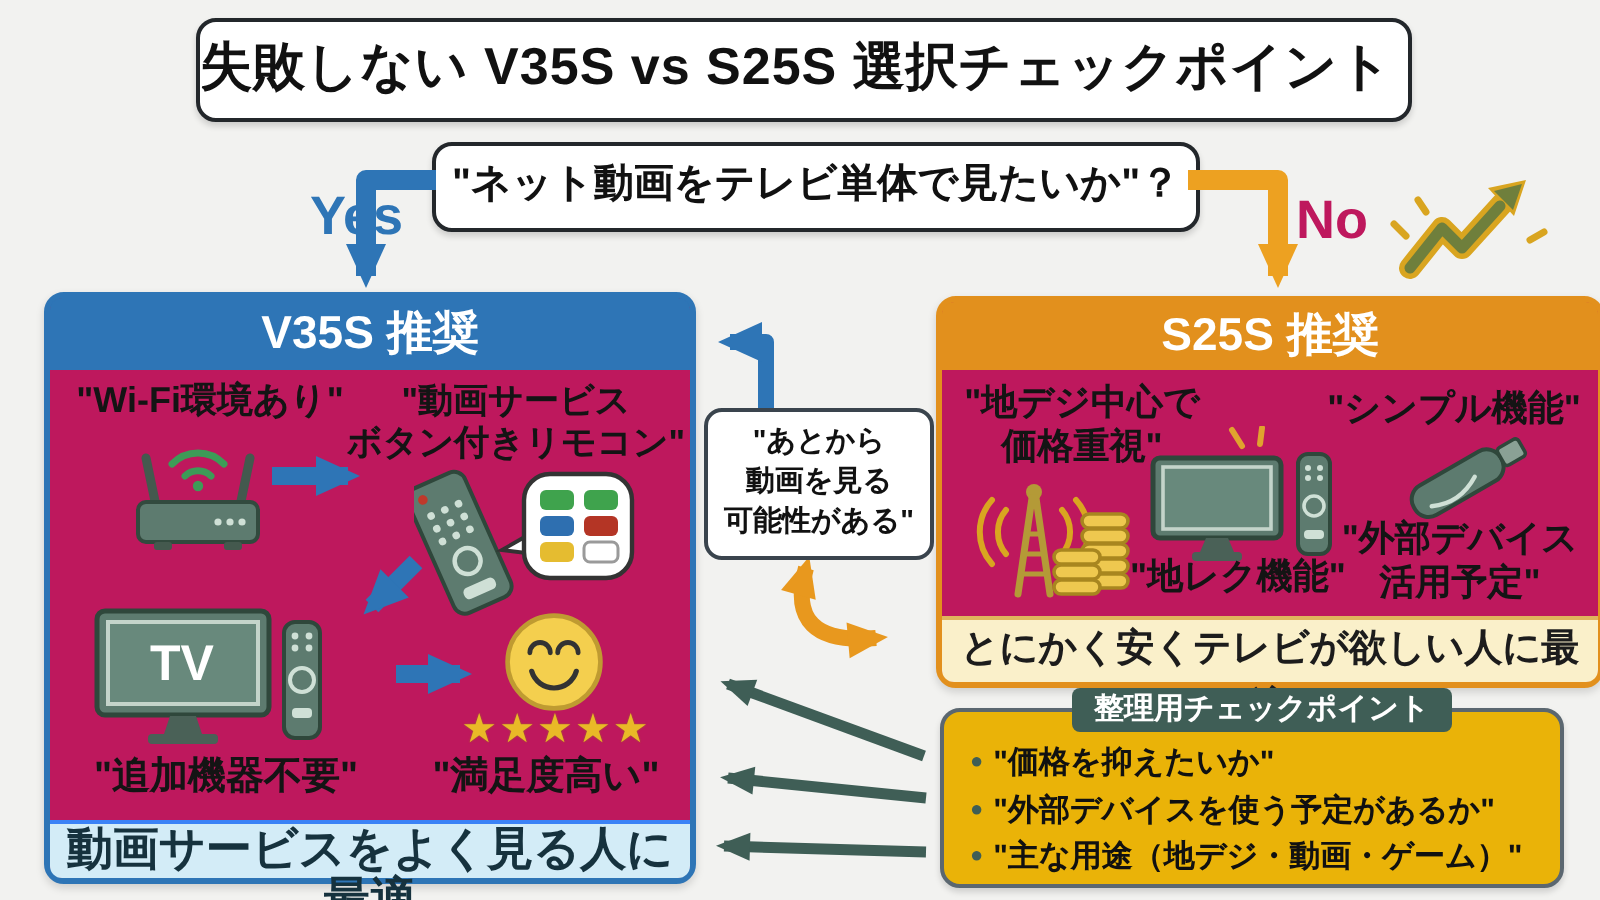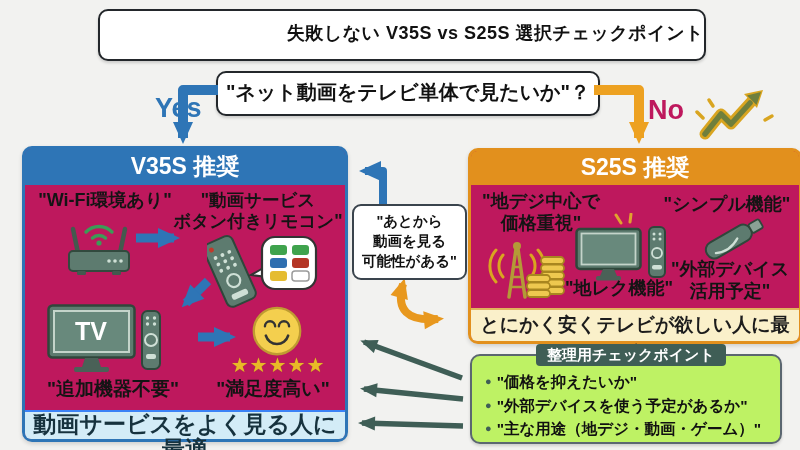--- a/index.html
+++ b/index.html
@@ -22,8 +22,8 @@
                       border-radius:0 0 6px 6px;font-size:23px;line-height:25px;color:#16323e;}
   #s25s .panel-footer{height:31px;background:#faf0ca;border-top:2px solid #e0b45c;
                       border-radius:0 0 6px 6px;font-size:19px;line-height:29px;color:#1c1c1c;}
-  #title-box{left:98px;top:9px;width:604px;height:48px;font-size:18px;line-height:45px;
-             font-weight:800;text-align:right;letter-spacing:.5px;}
+  #title-box{left:98px;top:9px;width:604px;height:48px;font-size:26px;line-height:45px;
+             font-weight:800;text-align:left;letter-spacing:.5px;}
   #question-box{left:216px;top:71px;width:380px;height:41px;font-size:20px;line-height:38px;
                 font-weight:800;text-align:center;}
   #yes-label{left:112px;top:92px;font-size:27px;font-weight:800;color:#2e75b6;margin-left:43px;}

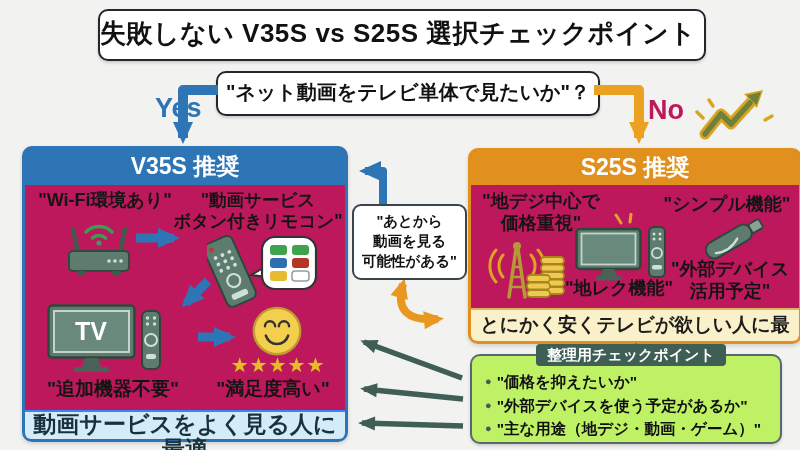--- a/index.html
+++ b/index.html
@@ -31,7 +31,7 @@
   #callout-box{left:352px;top:204px;width:111px;height:67px;border:2.5px solid #3a444d;
                border-radius:9px;font-size:14.5px;font-weight:800;text-align:center;
                line-height:1.38;padding-top:5px;box-sizing:content-box;z-index:7;}
-  #checkpoint-box{left:470px;top:354px;width:308px;height:86px;background:#bef264;
+  #checkpoint-box{left:470px;top:354px;width:308px;height:86px;background:#eab308;
                   border:2.5px solid #5b6770;border-radius:10px;z-index:7;
                   box-shadow:0 2px 3px rgba(0,0,0,.15);}
   #checkpoint-tag{position:absolute;left:64px;top:-12px;height:22px;padding:0 11px;

